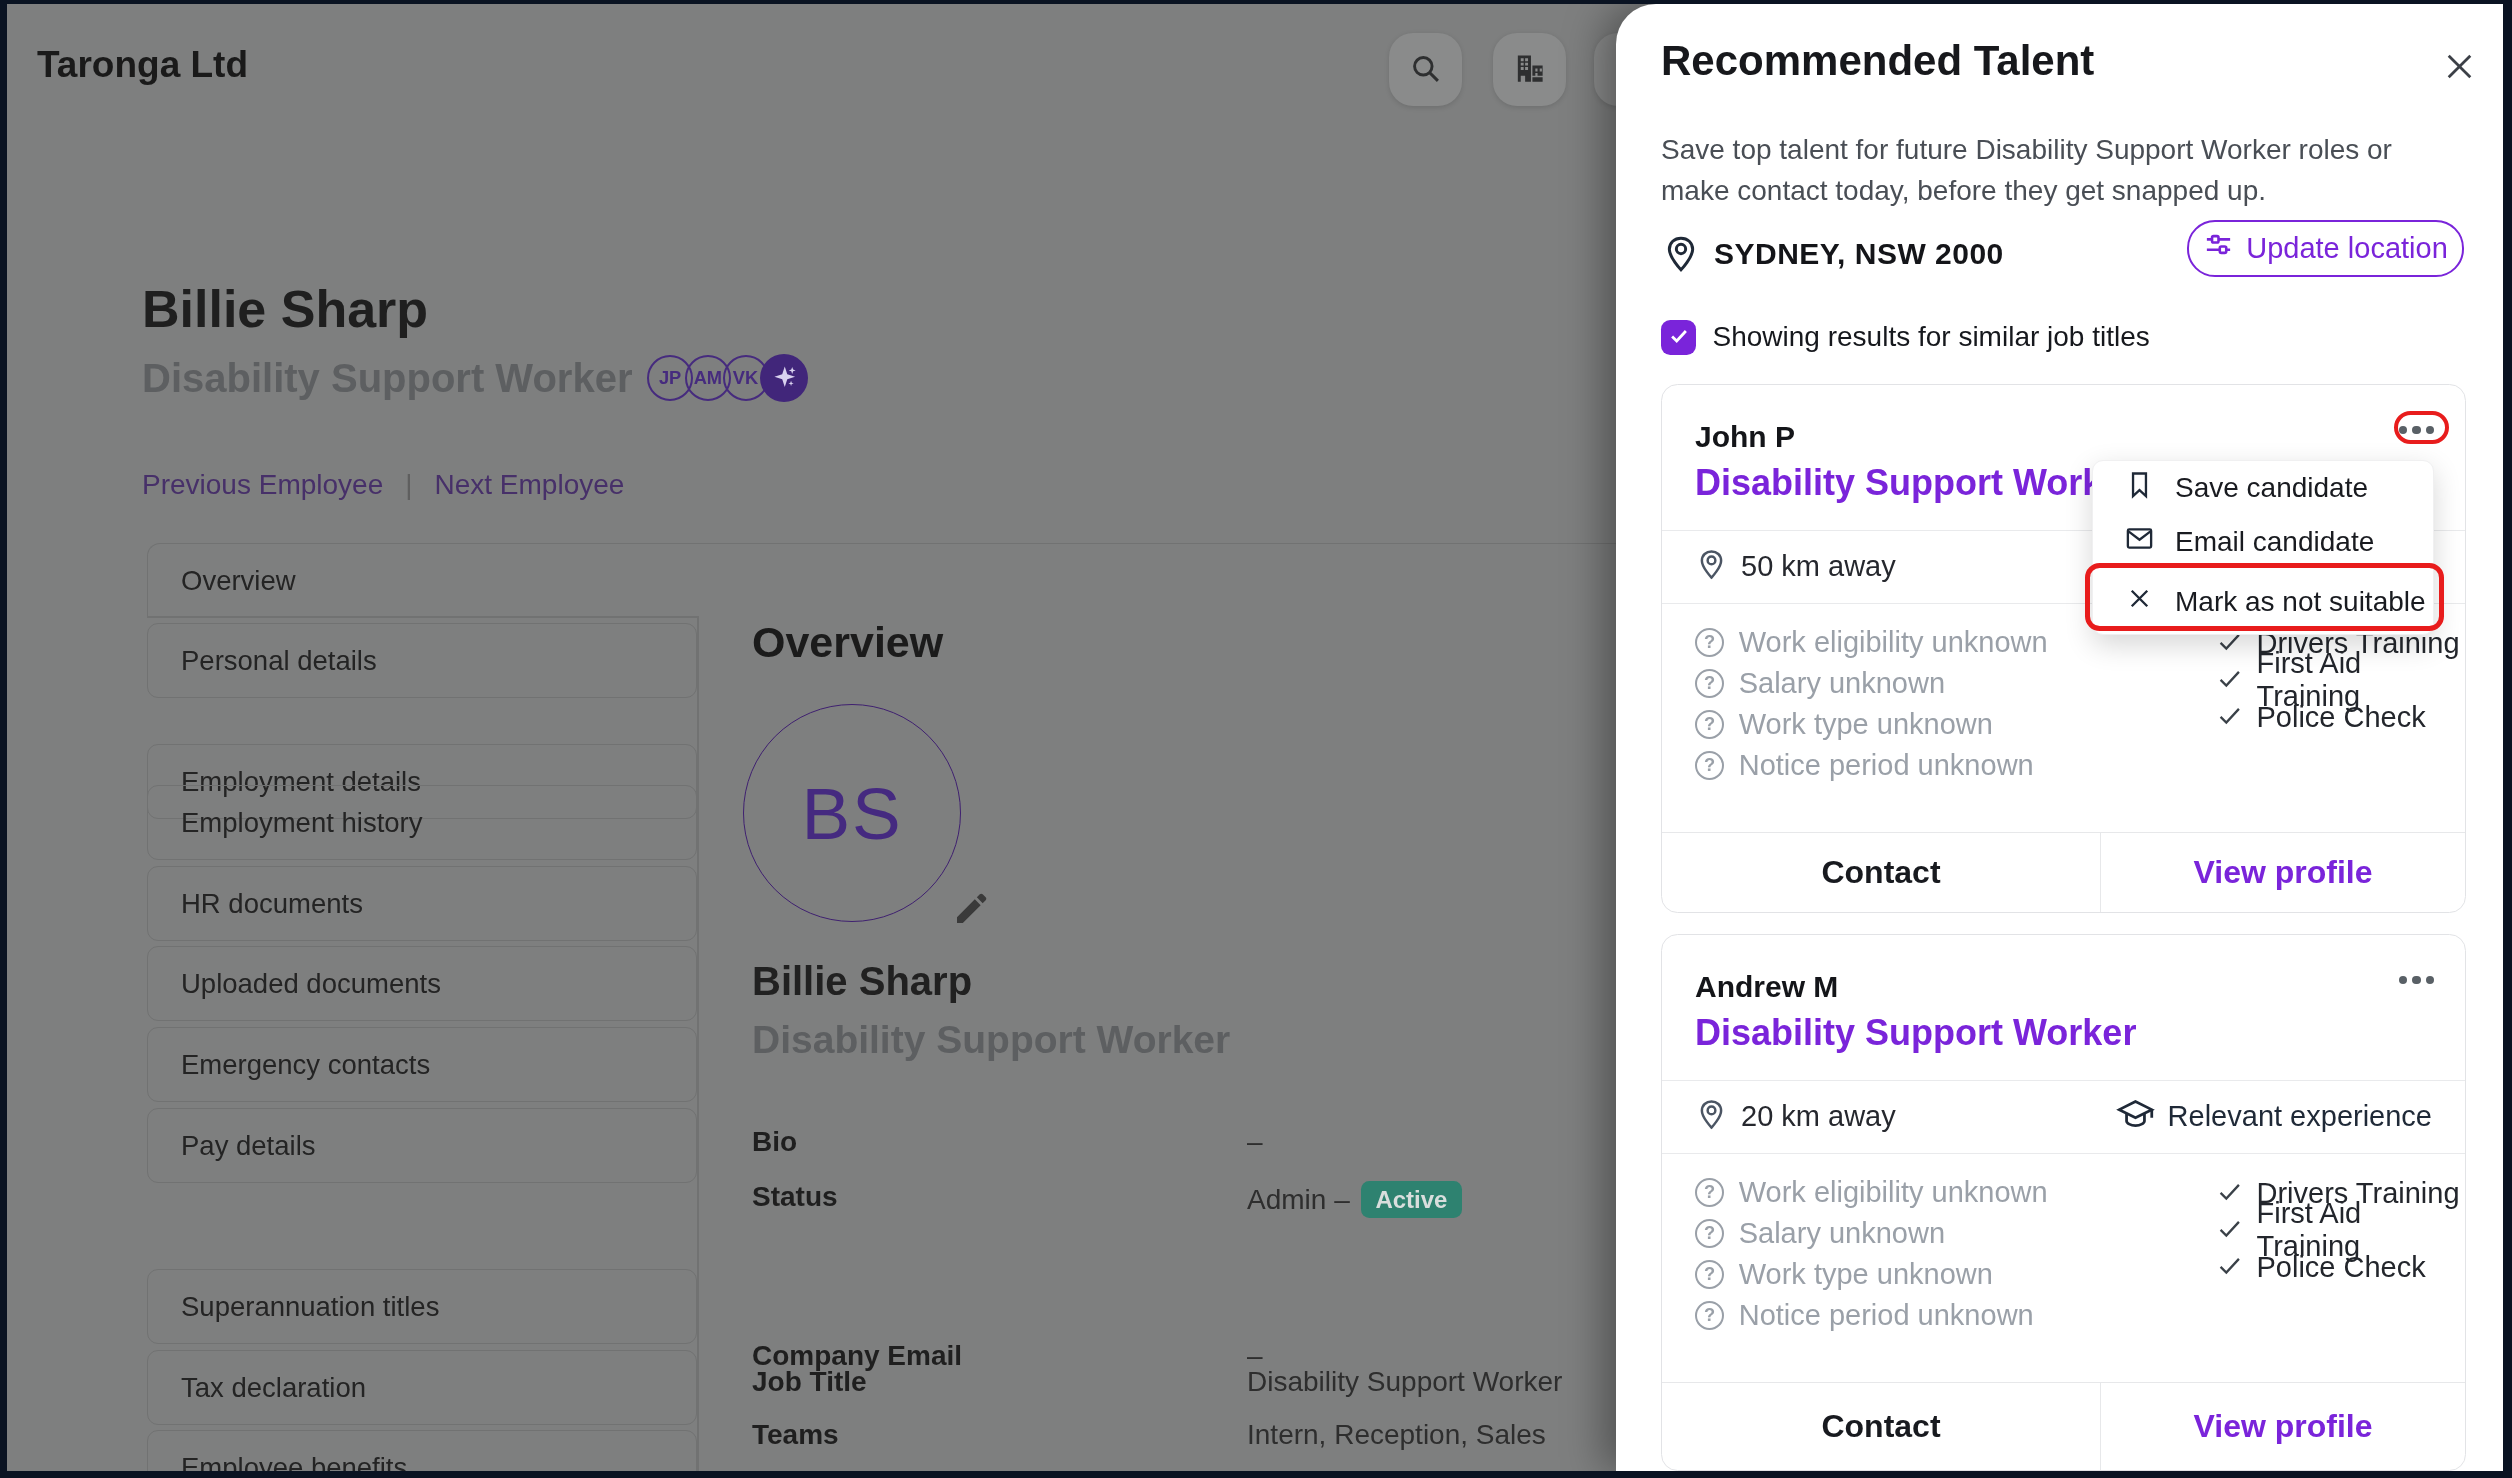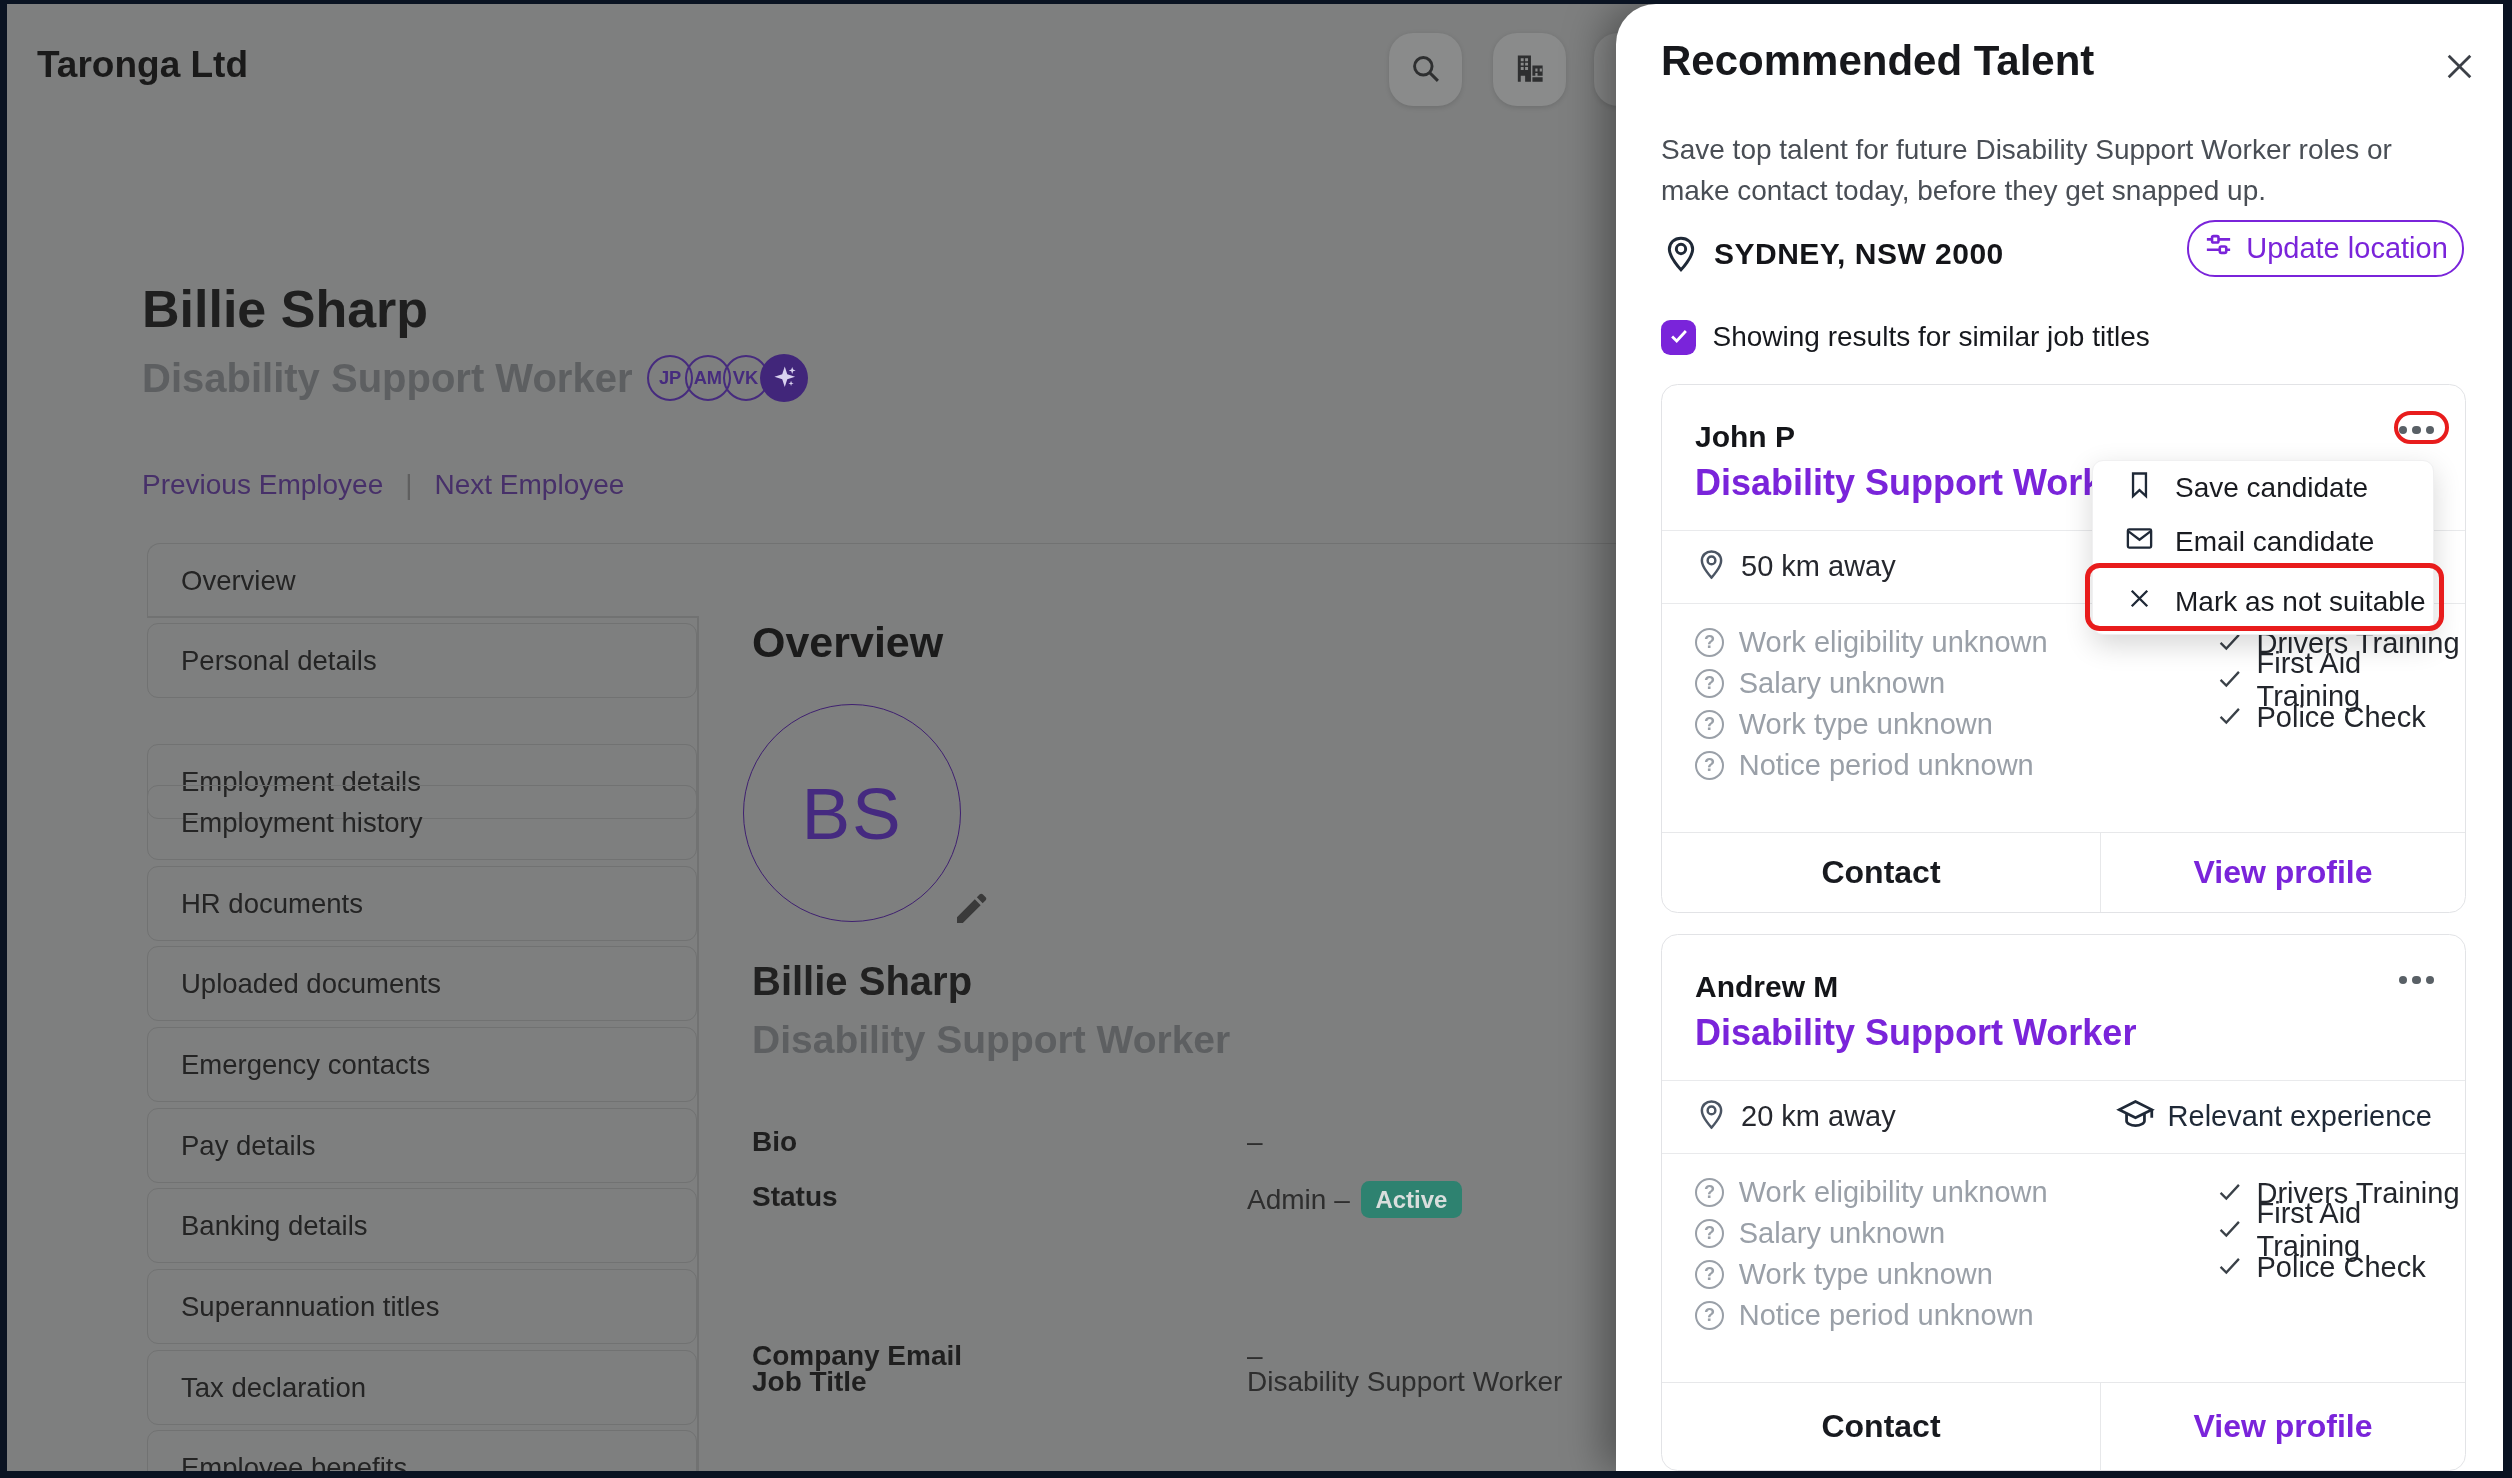--- a/index.html
+++ b/index.html
@@ -194,9 +194,6 @@
   <div class="side-item" style="top:1108px;">
       <span>Pay details</span>
     </div>
-  <div class="side-item" style="top:1188px;">
-      <span>Banking details</span>
-    </div>
   <div class="side-item" style="top:1269px;">
       <span>Superannuation titles</span>
     </div>

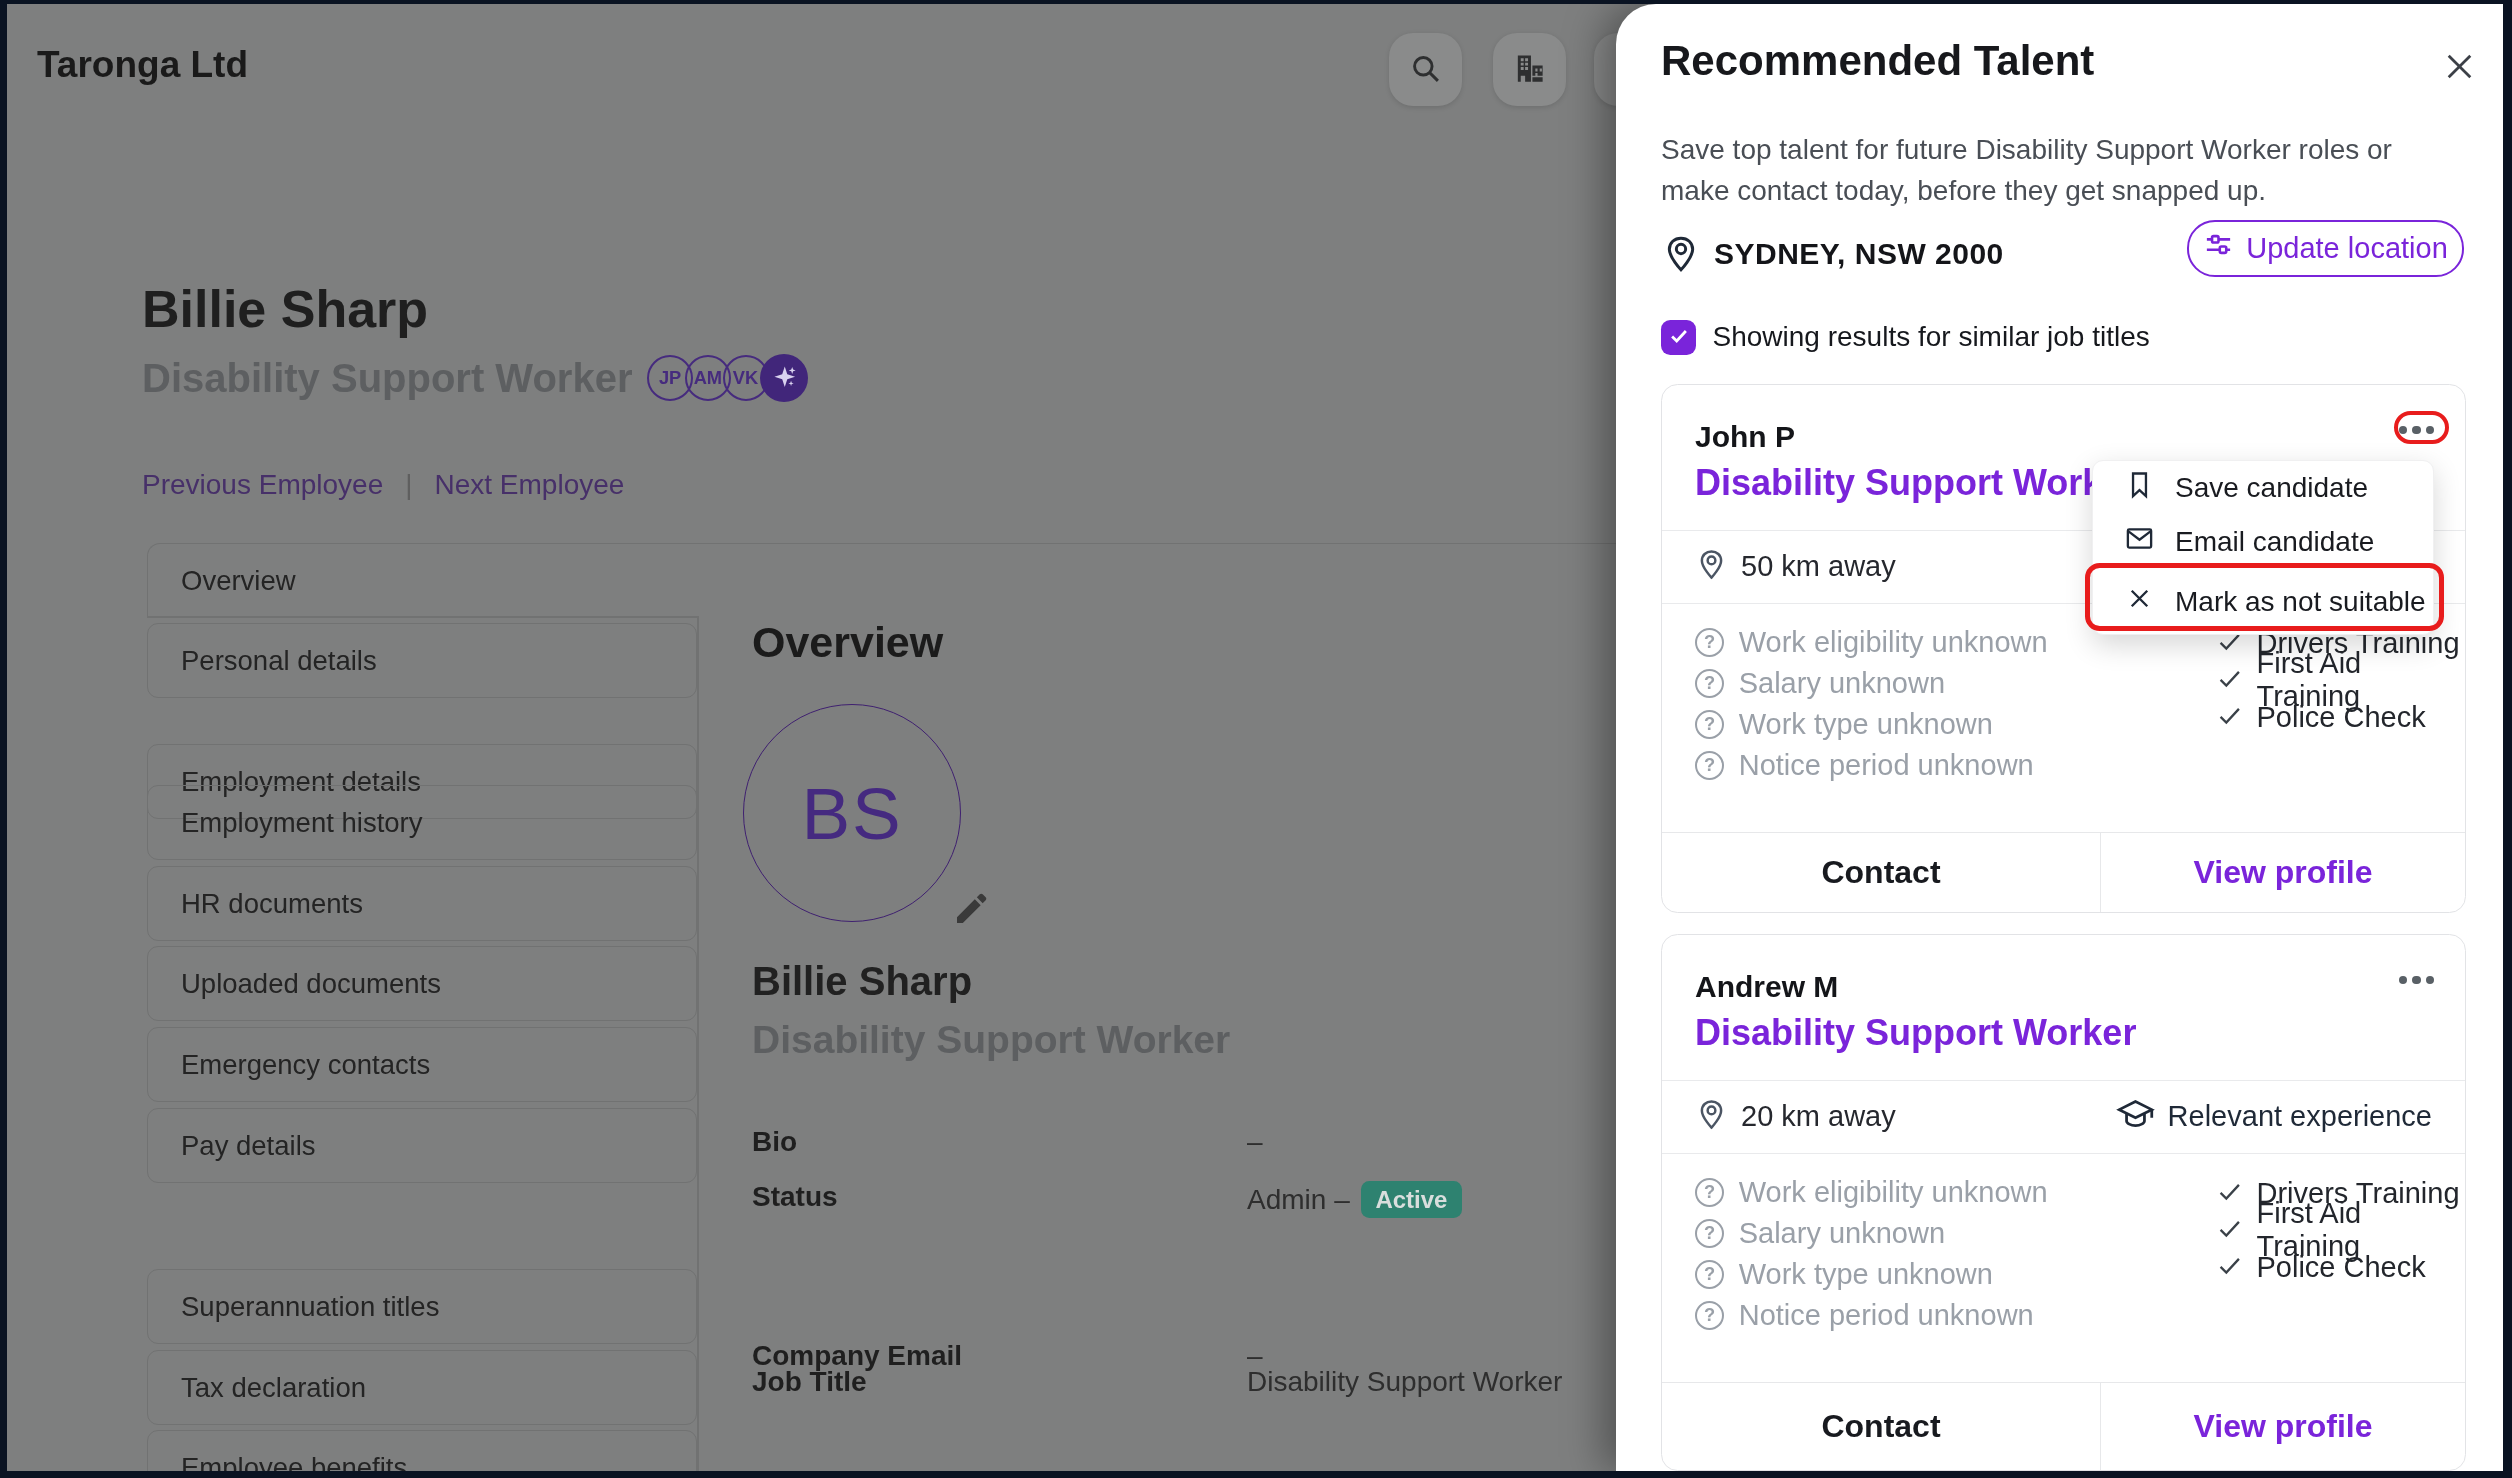--- a/index.html
+++ b/index.html
@@ -235,6 +235,10 @@
     <span class="field-label">Job Title</span>
     <span class="field-value">Disability Support Worker</span>
   </div>
+  <div class="field-row" style="top:1419px;">
+    <span class="field-label">Teams</span>
+    <span class="field-value">Intern, Reception, Sales</span>
+  </div>
 
   <div class="panel">
     <div class="panel-title">Recommended Talent</div>

